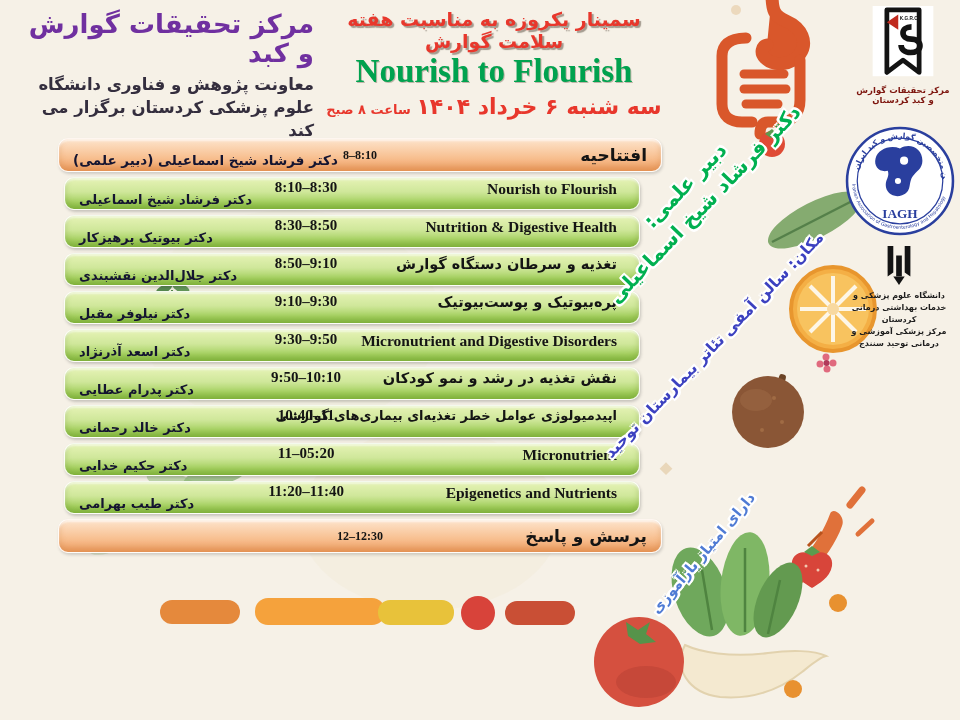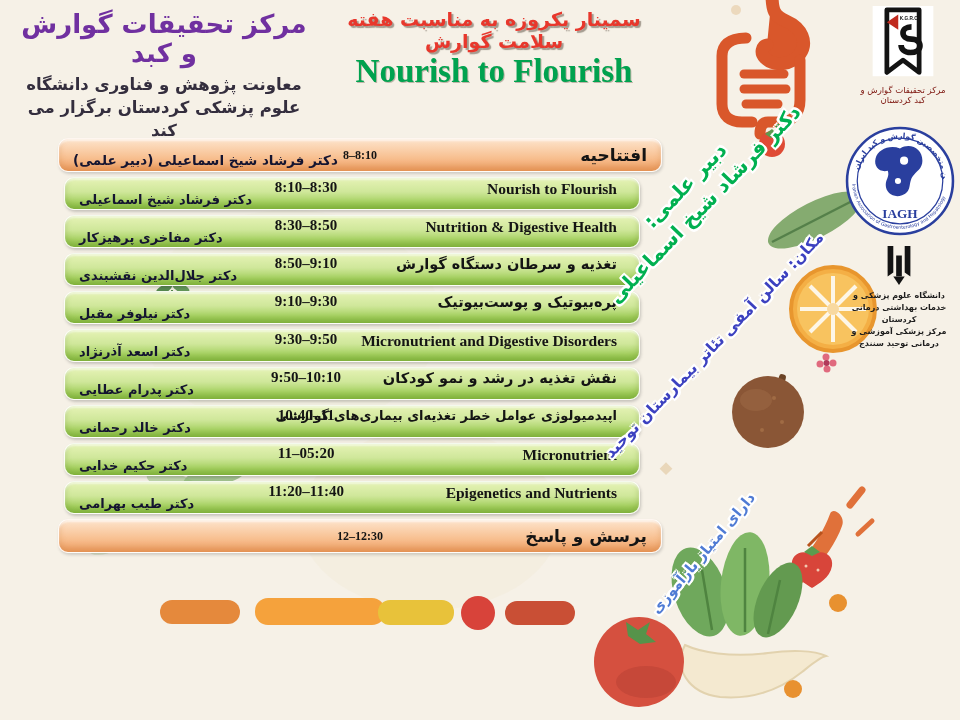--- a/index.html
+++ b/index.html
@@ -8,7 +8,7 @@
   .layer{position:absolute;left:0;top:0;}
 
   
-  .org{position:absolute;left:14px;top:10px;width:300px;text-align:center;z-index:3;}
+  .org{position:absolute;left:14px;top:10px;width:300px;text-align:right;z-index:3;}
   .org-title{color:#7030a0;font-size:26px;font-weight:bold;line-height:1.12;direction:rtl;}
   .org-sub{margin-top:5px;color:#342e3e;font-size:16.5px;font-weight:bold;line-height:1.4;direction:rtl;}
 

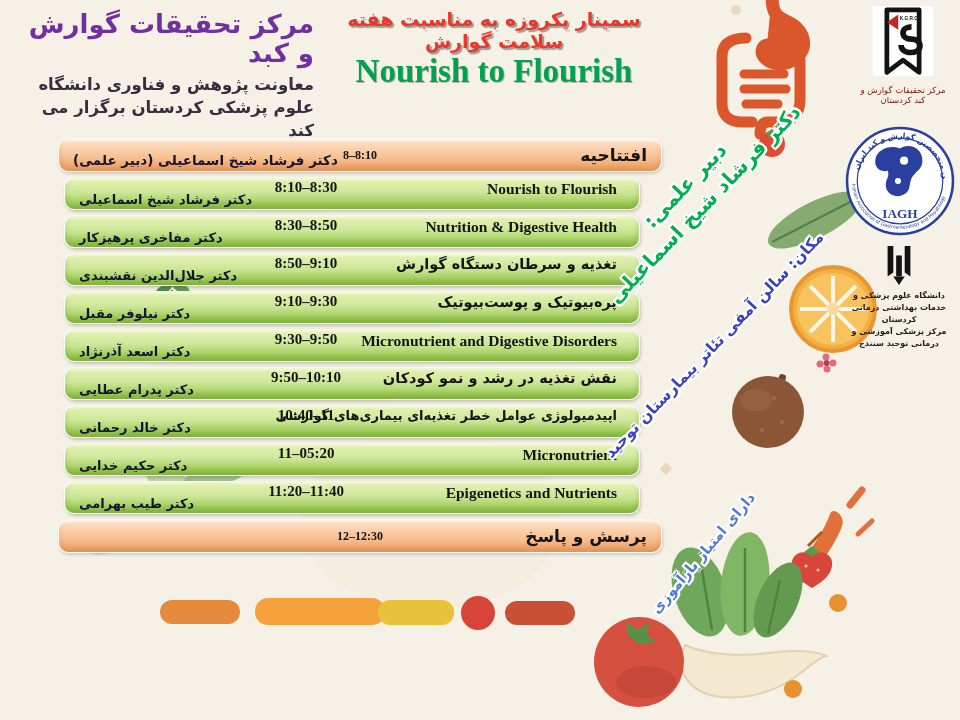--- a/index.html
+++ b/index.html
@@ -54,7 +54,7 @@
   
   .logo{position:absolute;text-align:center;z-index:3;}
   .logo-kgrc{left:856px;top:6px;width:94px;}
-  .logo-kgrc .cap{font-size:8.5px;font-weight:normal;color:#7d150e;direction:rtl;margin-top:1px;line-height:1.2;}
+  .logo-kgrc .cap{font-size:8.5px;font-weight:bold;color:#7d150e;direction:rtl;margin-top:1px;line-height:1.2;}
   .logo-iagh{left:845px;top:126px;width:110px;height:110px;}
   .logo-uni{left:844px;top:244px;width:110px;}
   .logo-uni .cap{font-size:8px;font-weight:bold;color:#1d1d1d;direction:rtl;line-height:1.5;}

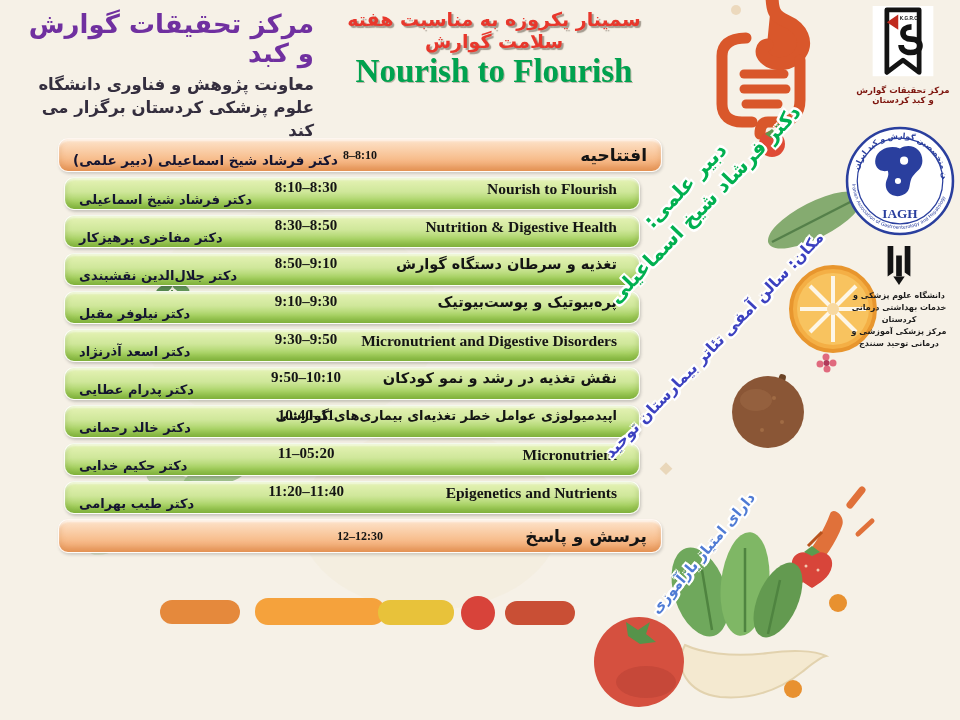--- a/index.html
+++ b/index.html
@@ -185,6 +185,10 @@
   <div class="event">
     <div class="event-kicker">سمینار یکروزه به مناسبت هفته سلامت گوارش</div>
     <div class="event-title">Nourish to Flourish</div>
+    <div class="event-date">
+      <span class="big">سه شنبه ۶ خرداد ۱۴۰۴</span>
+      <span class="small">ساعت ۸ صبح</span>
+    </div>
   </div>
 
   <div class="schedule" id="schedule">

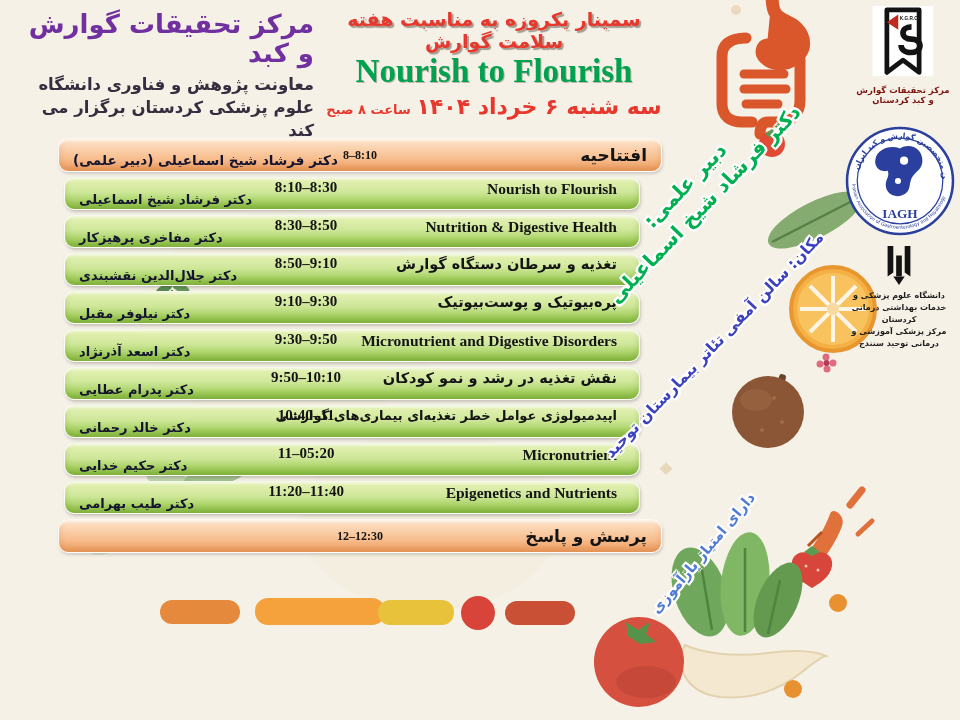--- a/index.html
+++ b/index.html
@@ -205,7 +205,7 @@
       <div class="row green">
         <div class="time">8:30–8:50</div>
         <div class="title en">Nutrition &amp; Digestive Health</div>
-        <div class="speaker">دکتر مفاخری پرهیزکار</div>
+        <div class="speaker">دکتر بیوتیک پرهیزکار</div>
       </div>
       <div class="row green">
         <div class="time">8:50–9:10</div>

